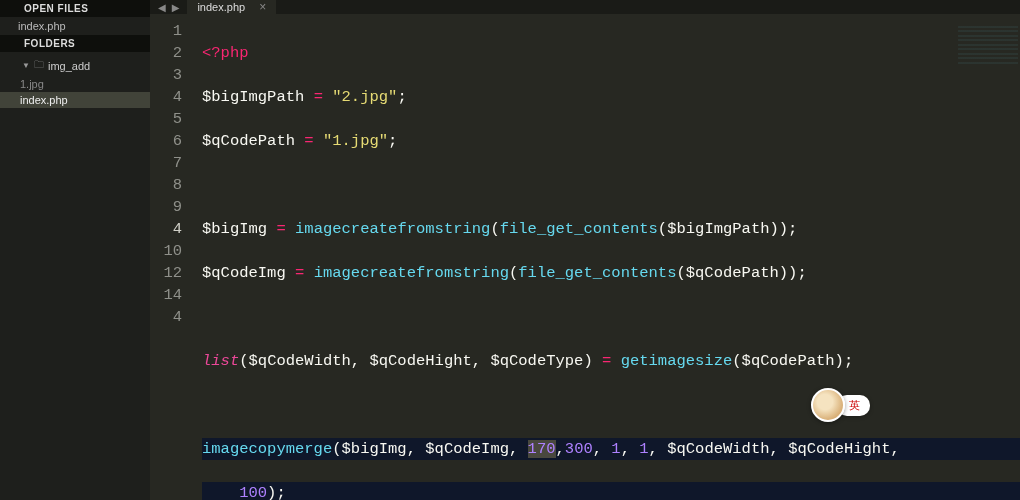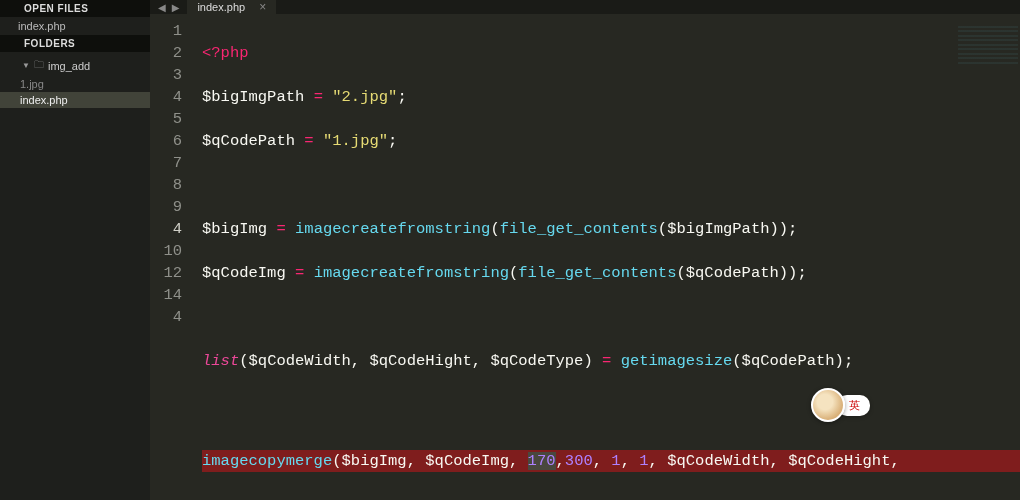--- a/index.html
+++ b/index.html
@@ -64,7 +64,7 @@
   flex: 1; padding: 6px 0 0 10px; white-space: pre; overflow: hidden;
 }
 .code-line { height: 22px; }
-.code-line.hl { background: #7f1d1d; margin-top: 12px; }
+.code-line.hl { background: #0f172a; }
 .sel { background: #49483e; }
 .p-var { color: #f8f8f2; }
 .p-op { color: #f92672; }

